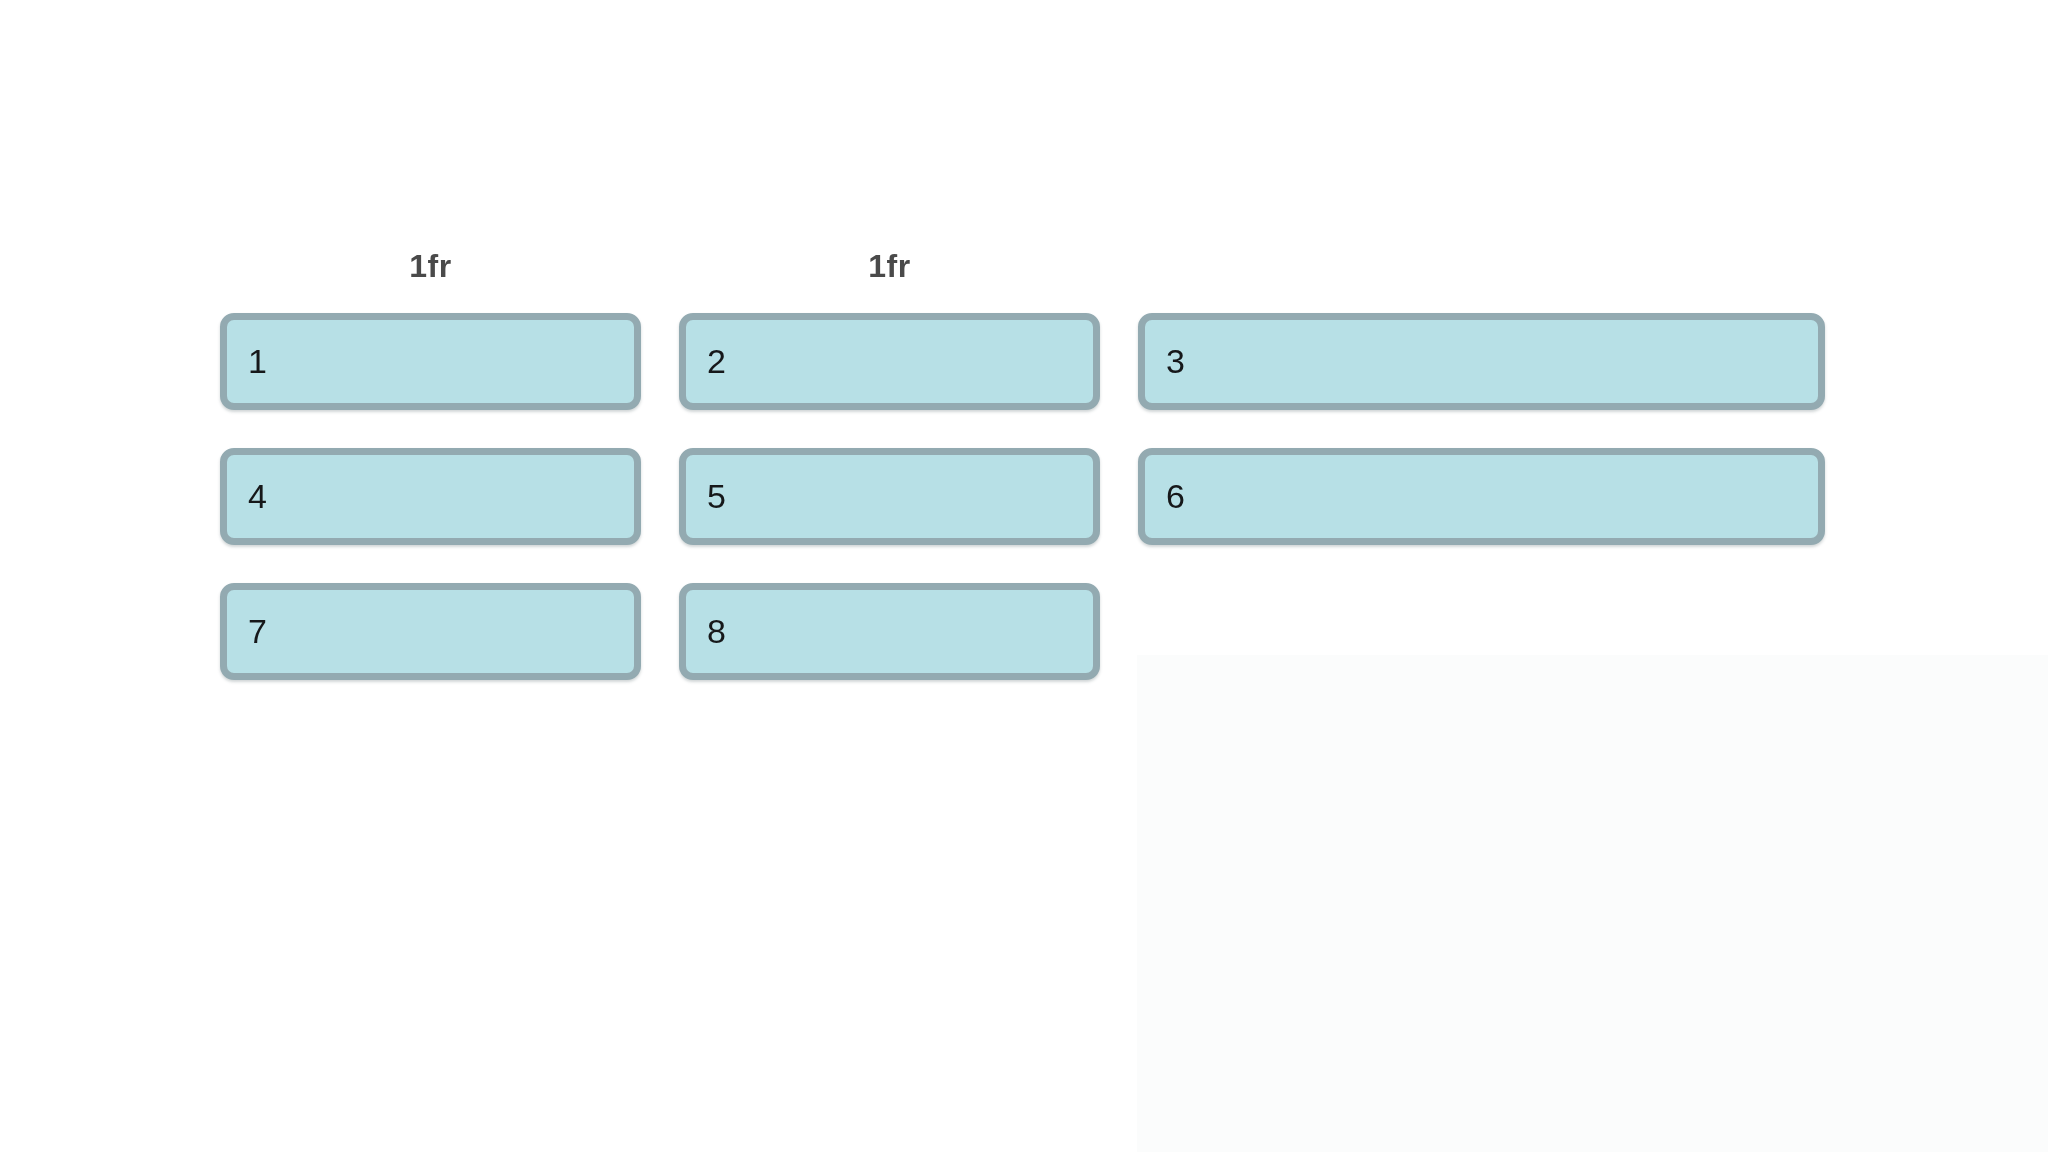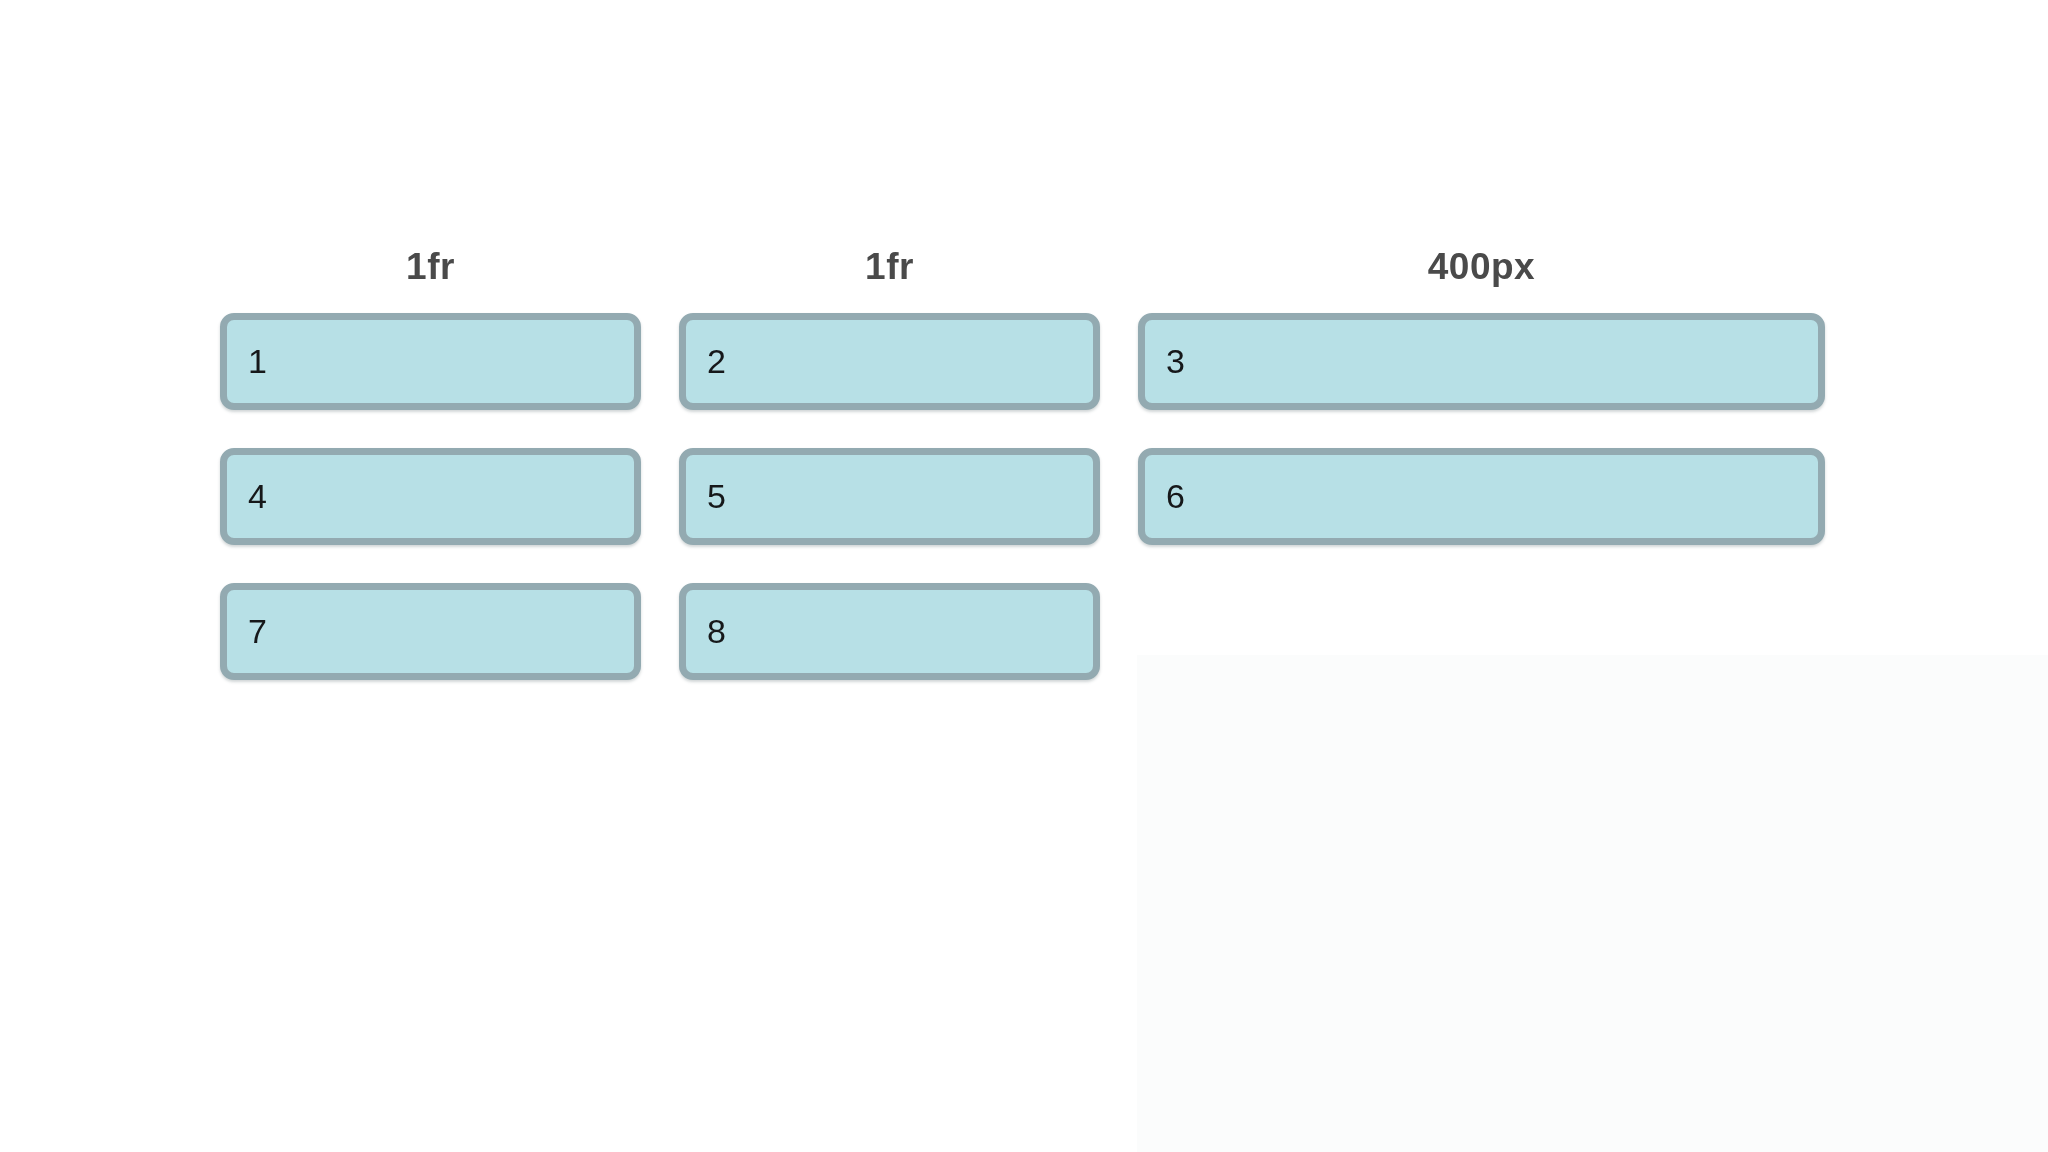--- a/index.html
+++ b/index.html
@@ -43,7 +43,7 @@
   .col-header {
     text-align: center;
     line-height: 47px;
-    font-size: 37px;
+    font-size: 32px;
     font-weight: bold;
     color: var(--header-text);
     letter-spacing: 0.5px;

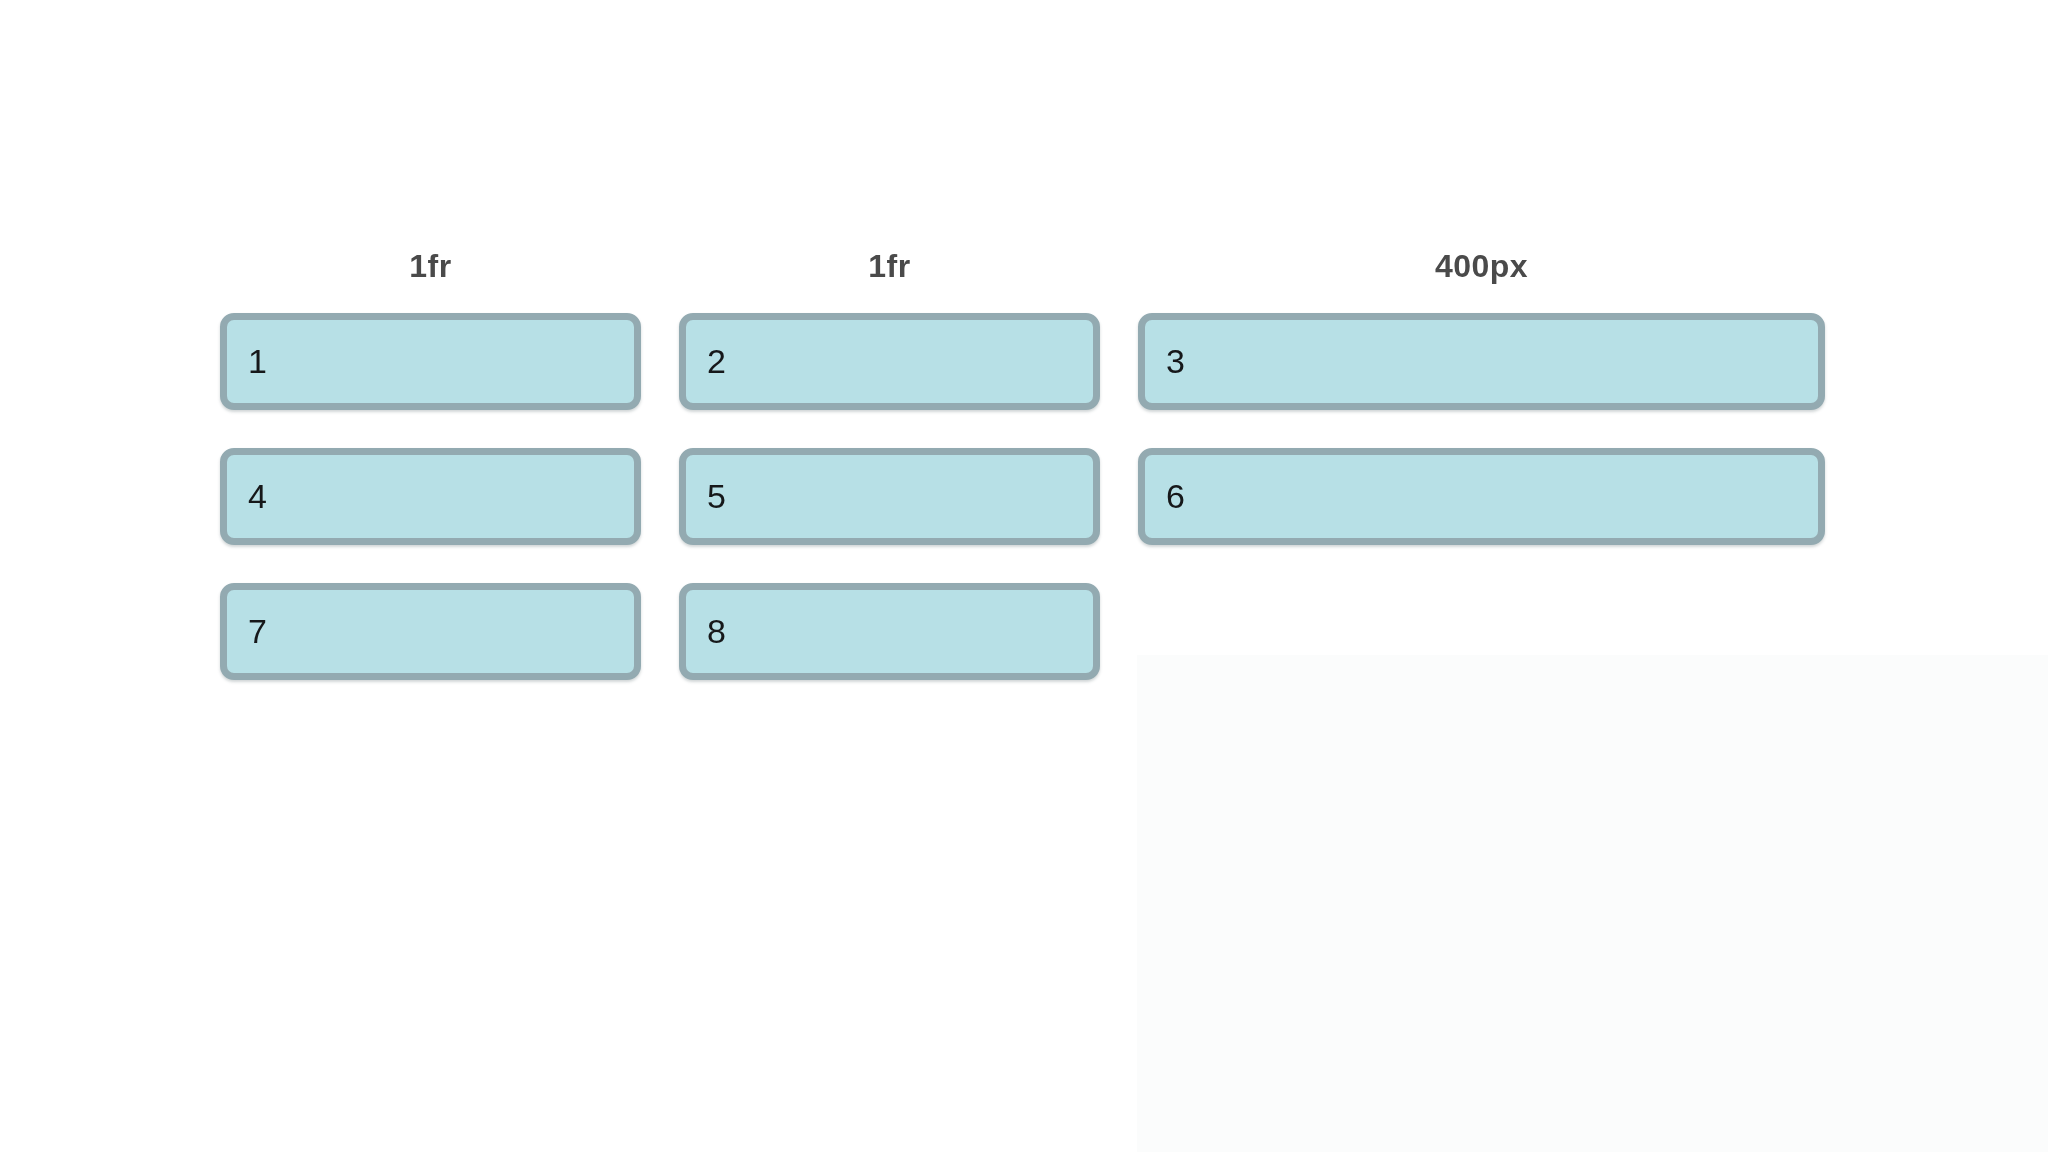--- a/index.html
+++ b/index.html
@@ -78,7 +78,6 @@
   <div class="header-grid">
     <div class="col-header">1fr</div>
     <div class="col-header">1fr</div>
-    <div class="col-header">400px</div>
   </div>
 
   <div class="box-grid">

